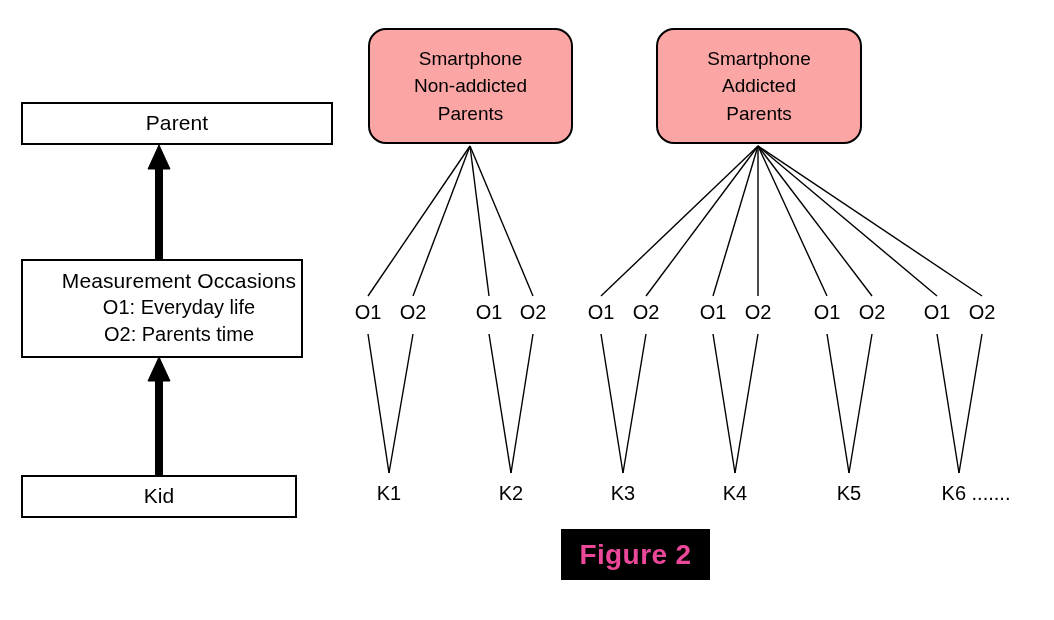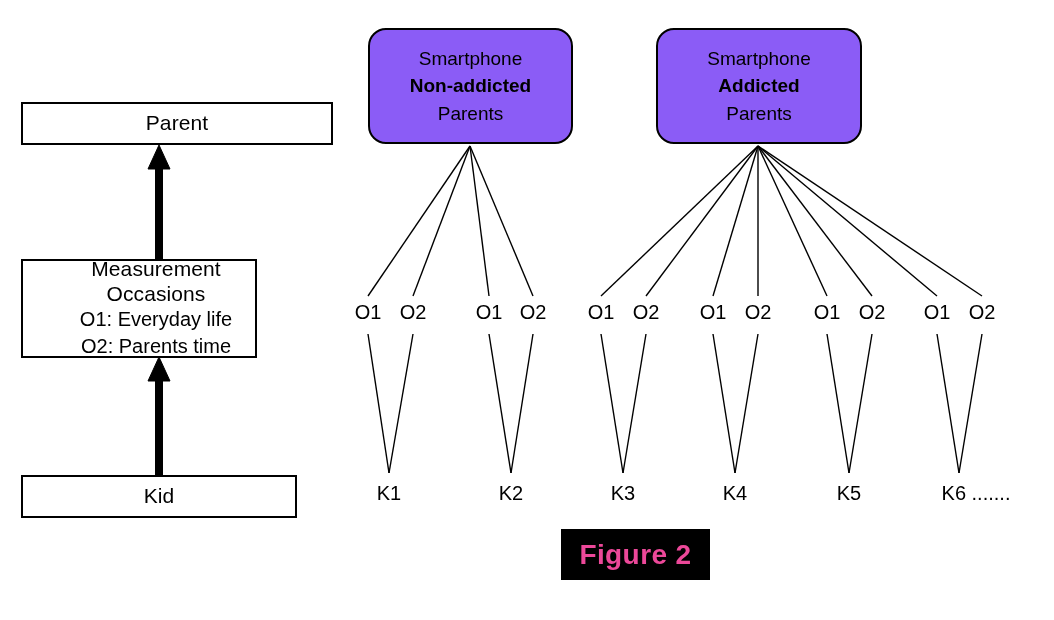--- a/index.html
+++ b/index.html
@@ -49,7 +49,7 @@
     box-sizing: border-box;
     border: 2px solid #000000;
     border-radius: 18px;
-    background: #8b5cf6;
+    background: #fca5a5;
     display: flex;
     flex-direction: column;
     align-items: center;

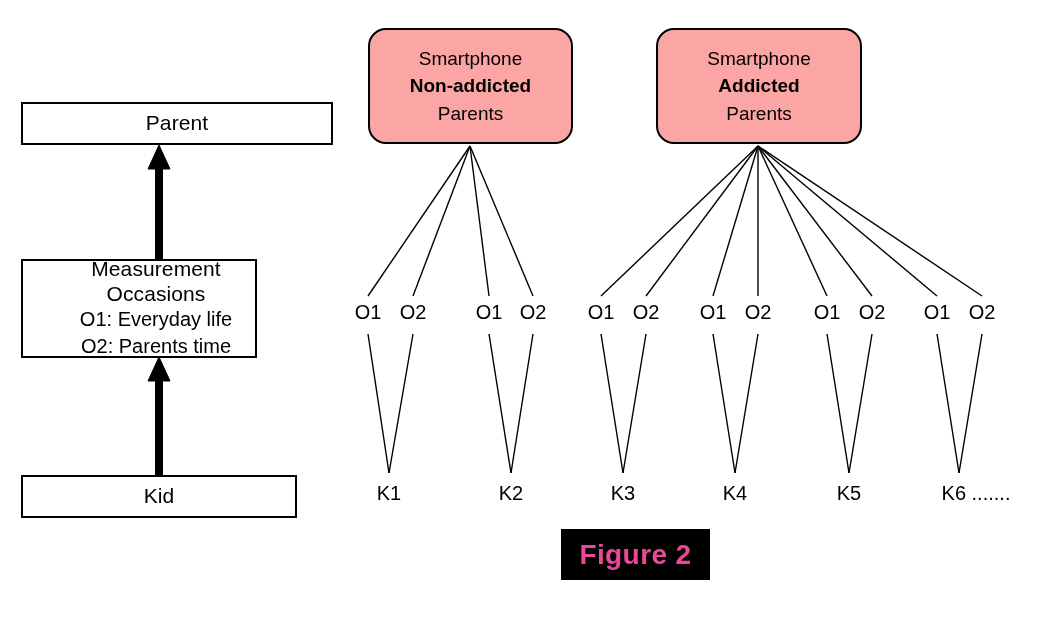--- a/index.html
+++ b/index.html
@@ -58,7 +58,7 @@
     font-size: 19px;
     line-height: 1.45;
   }
-  .round-box .strong { font-weight: bold; }
+  .round-box .strong { font-weight: normal; }
   #group-non-addicted { left: 368px; top: 28px; width: 205px; height: 116px; }
   #group-addicted     { left: 656px; top: 28px; width: 206px; height: 116px; }
 

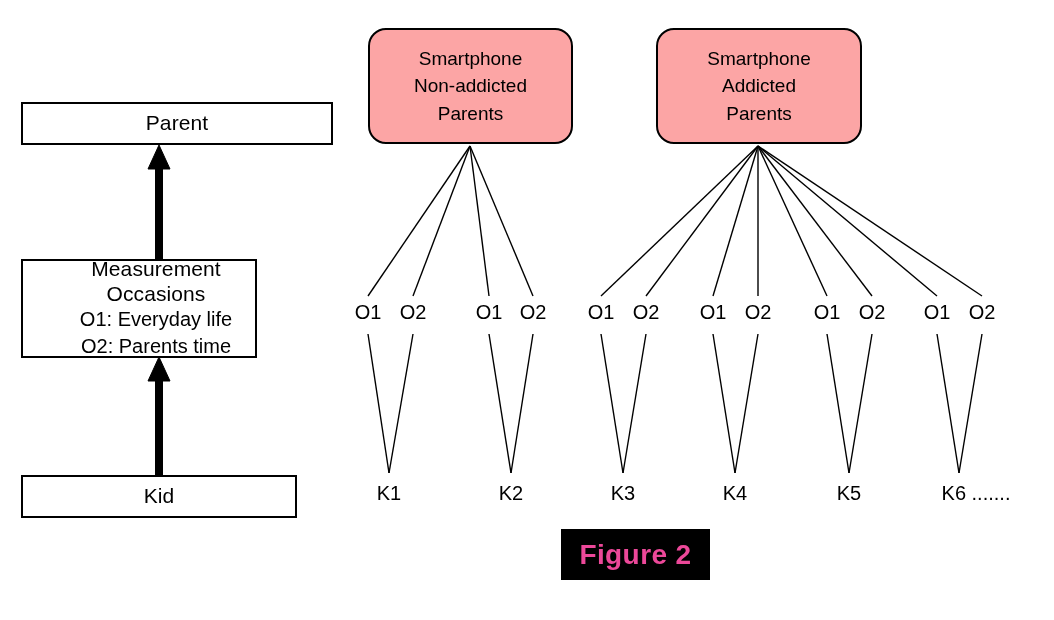--- a/index.html
+++ b/index.html
@@ -40,7 +40,7 @@
     line-height: 1.35;
   }
   #box-parent   { left: 21px; top: 102px; width: 312px; height: 43px; }
-  #box-measure  { left: 21px; top: 259px; width: 236px; height: 99px; padding-left: 34px; }
+  #box-measure  { left: 21px; top: 259px; width: 282px; height: 99px; padding-left: 34px; }
   #box-kid      { left: 21px; top: 475px; width: 276px; height: 43px; }
 
   

